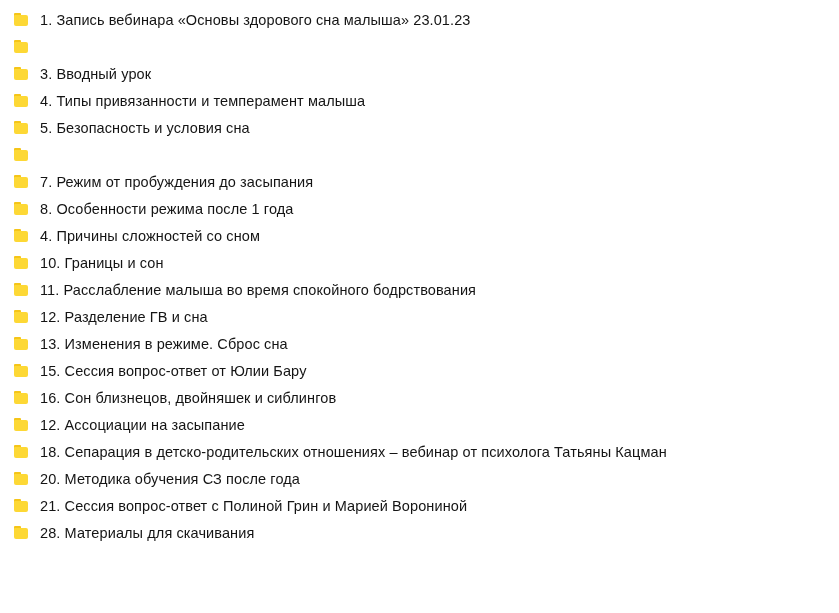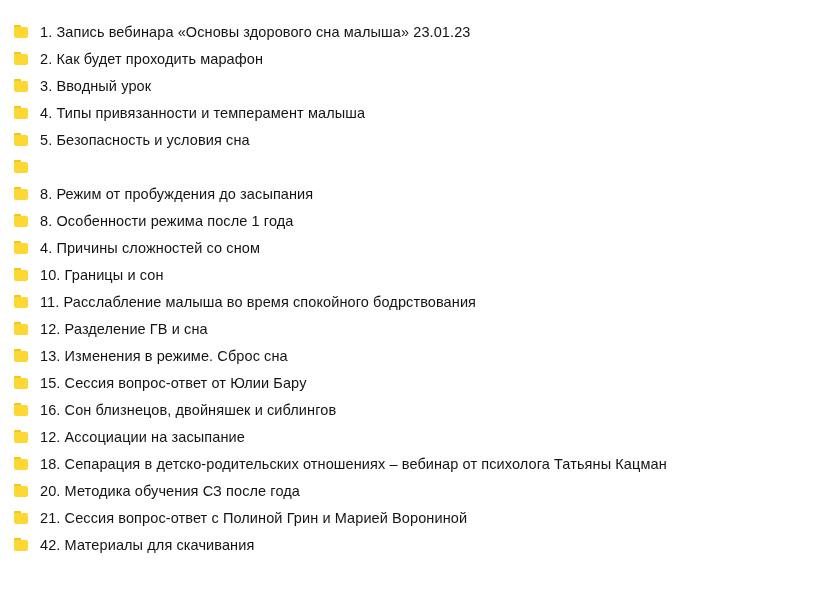--- a/index.html
+++ b/index.html
@@ -15,7 +15,7 @@
     overflow: hidden;
   }
   .folder-list {
-    padding: 18px 0 0 0;
+    padding: 6px 0 0 0;
     margin: 0;
     list-style: none;
   }

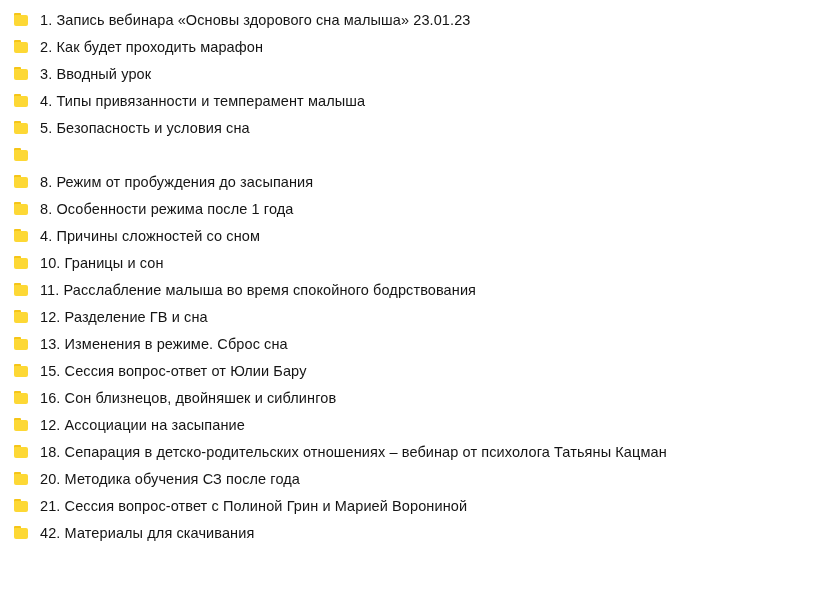--- a/index.html
+++ b/index.html
@@ -76,7 +76,6 @@
         <span class="tab"></span>
         <span class="body"></span>
       </span>
-    <span class="folder-label">2. Как будет проходить марафон</span>
   </li>
   <li class="folder-item">
     <span class="folder-icon">

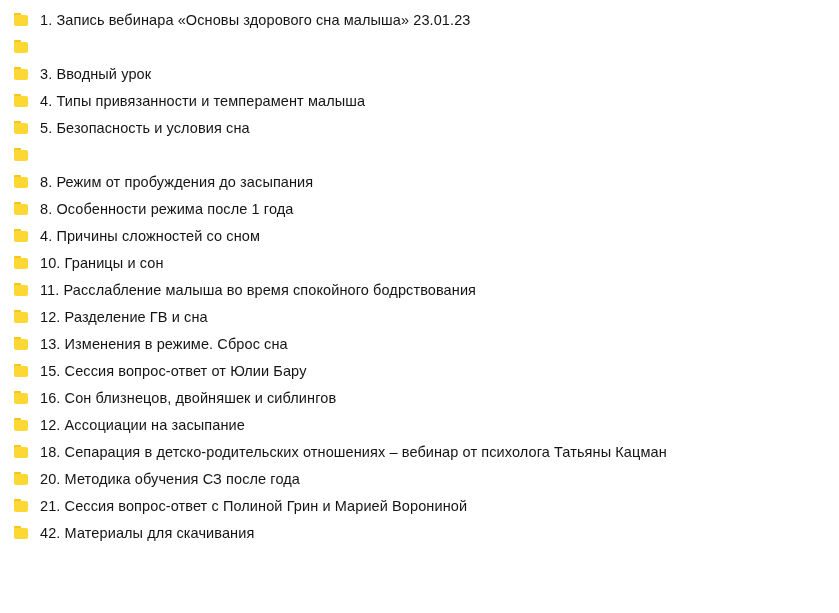--- a/index.html
+++ b/index.html
@@ -109,7 +109,7 @@
         <span class="tab"></span>
         <span class="body"></span>
       </span>
-    <span class="folder-label">8. Режим от пробуждения до засыпания</span>
+    <span class="folder-label">7. Режим от пробуждения до засыпания</span>
   </li>
   <li class="folder-item">
     <span class="folder-icon">

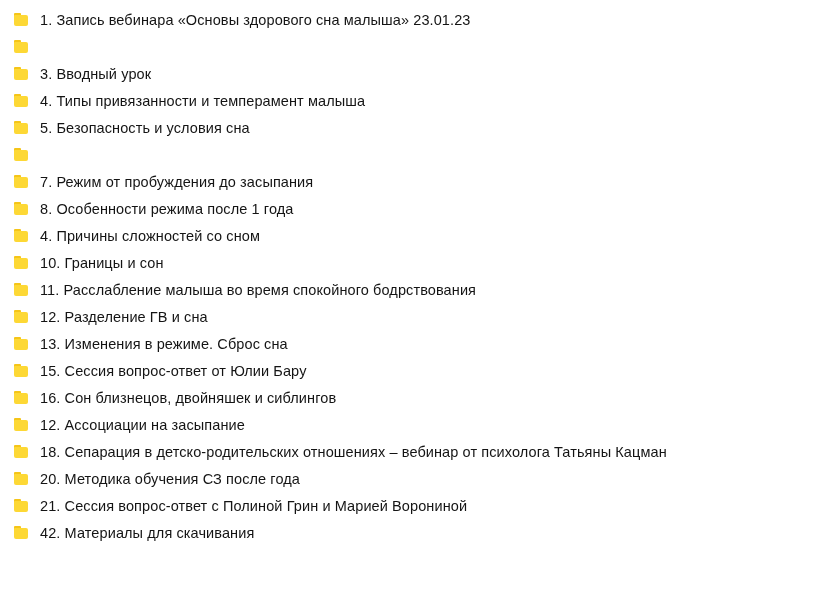--- a/index.html
+++ b/index.html
@@ -200,7 +200,7 @@
         <span class="tab"></span>
         <span class="body"></span>
       </span>
-    <span class="folder-label">42. Материалы для скачивания</span>
+    <span class="folder-label">28. Материалы для скачивания</span>
   </li>
 </ul>
 

